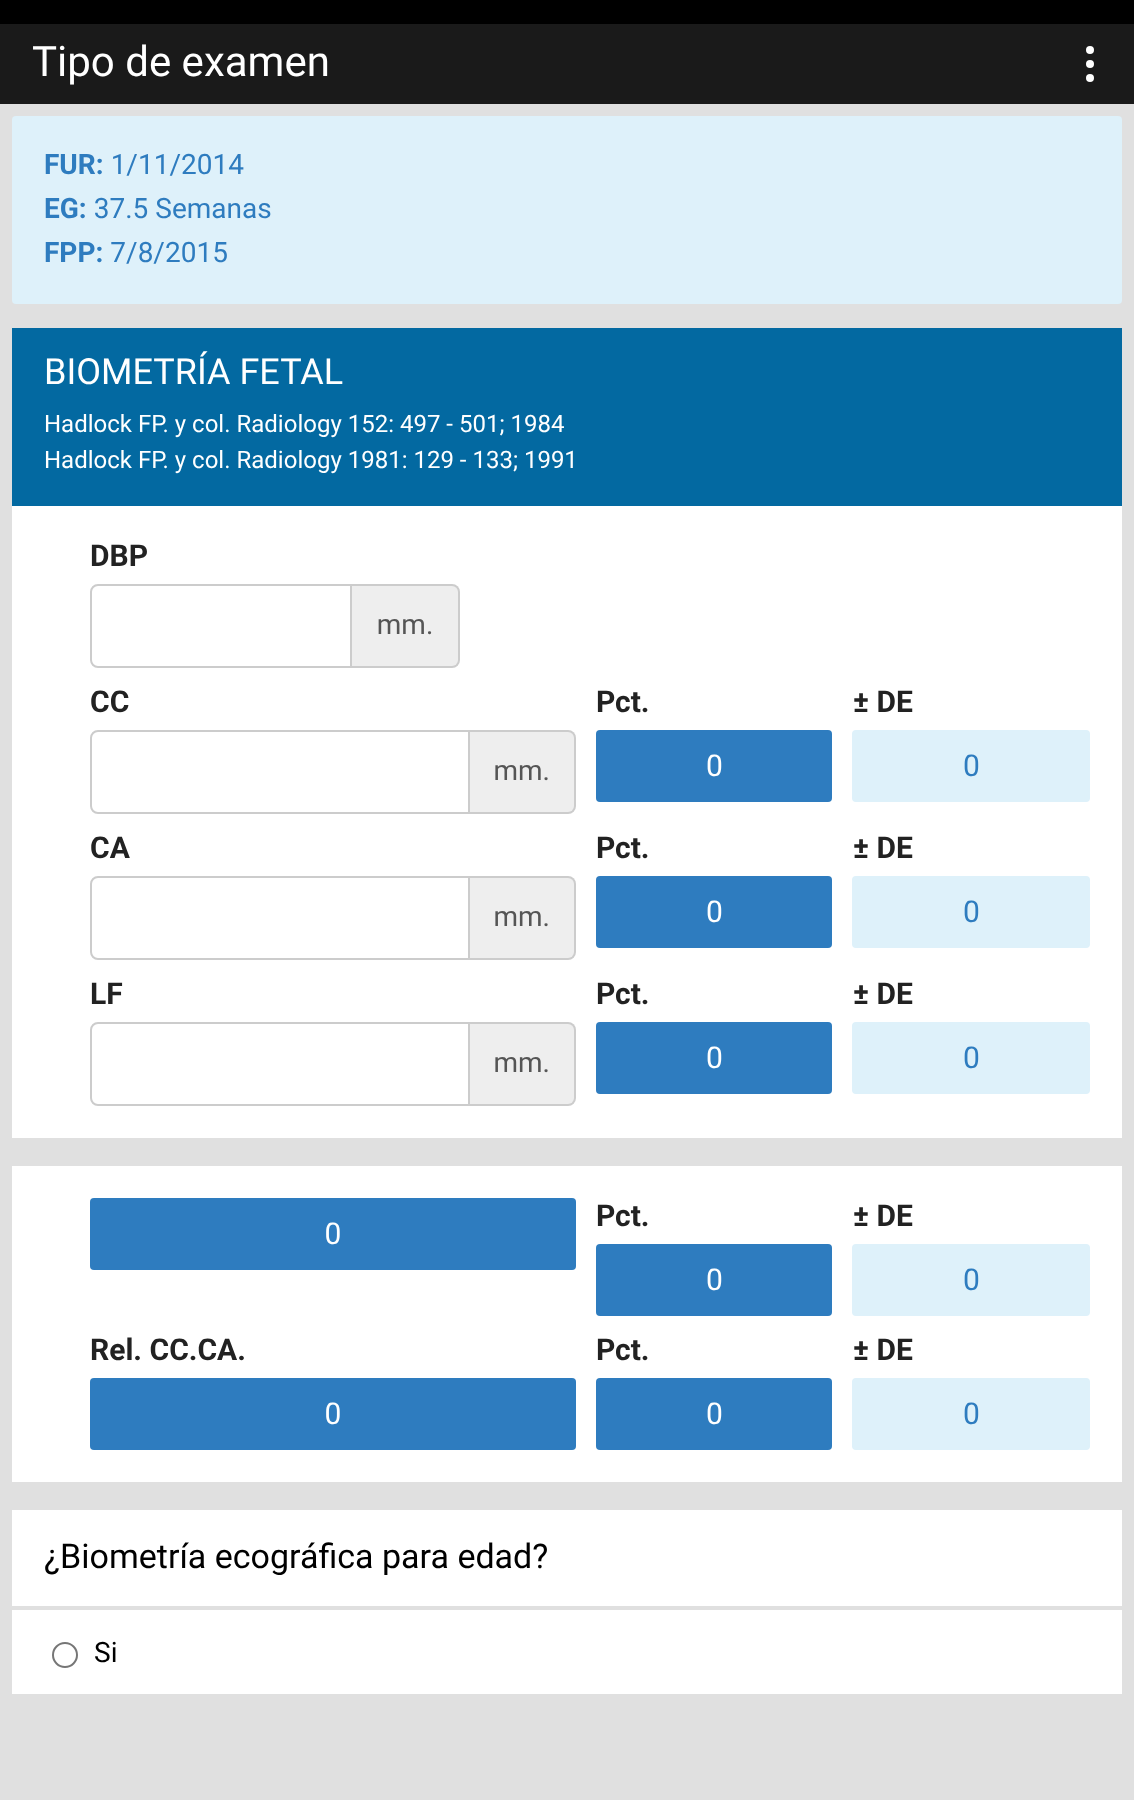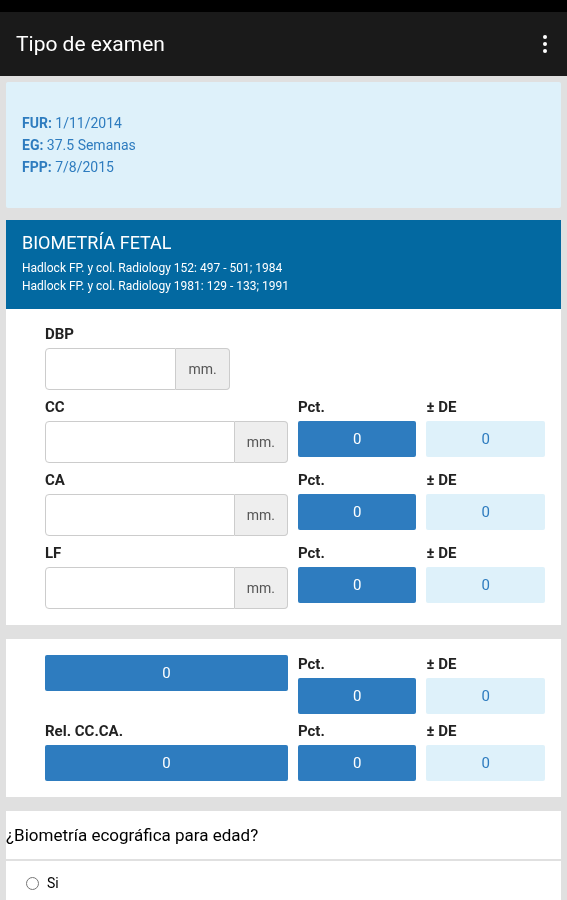--- a/index.html
+++ b/index.html
@@ -17,7 +17,7 @@
 .app-bar {
   background: #1a1a1a;
   color: #fff;
-  height: 64px;
+  height: 40px;
   display: flex;
   align-items: center;
   justify-content: space-between;

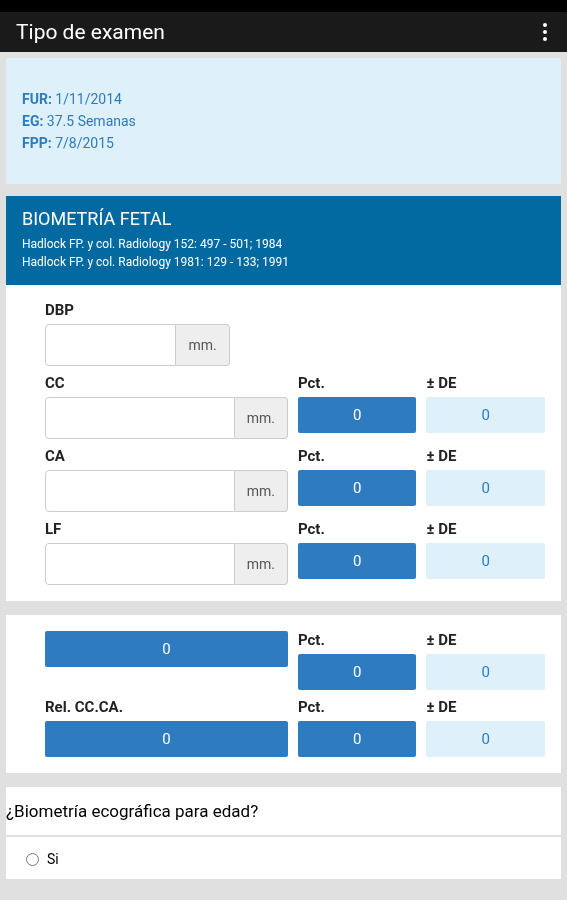--- a/index.html
+++ b/index.html
@@ -45,7 +45,7 @@
 }
 .info-card {
   background: #def1fa;
-  padding: 30px 16px;
+  padding: 14px 16px;
   border-radius: 2px;
 }
 .info-line {

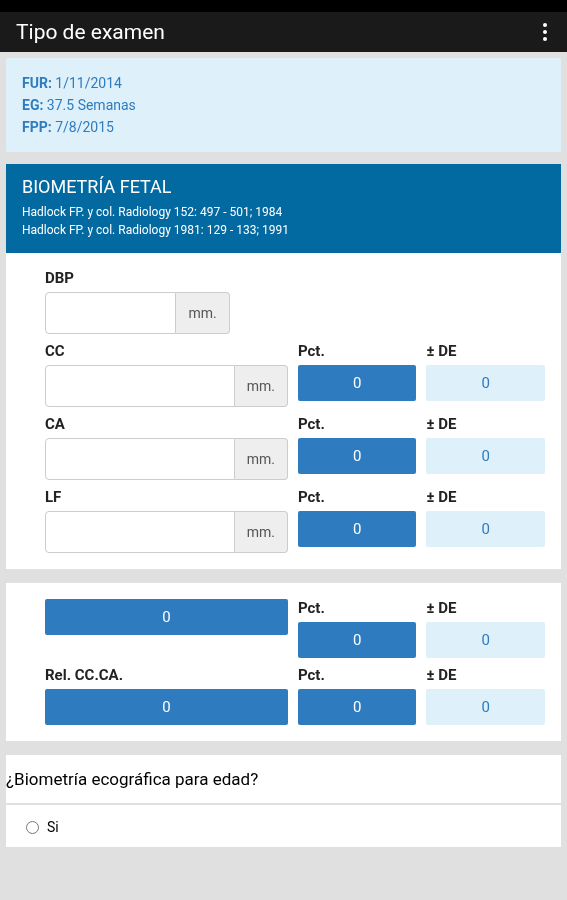--- a/index.html
+++ b/index.html
@@ -127,7 +127,7 @@
 }
 .question-row {
   background: #fff;
-  padding: 14px 0;
+  padding: 14px 16px;
   font-size: 17px;
 }
 .radio-panel {

